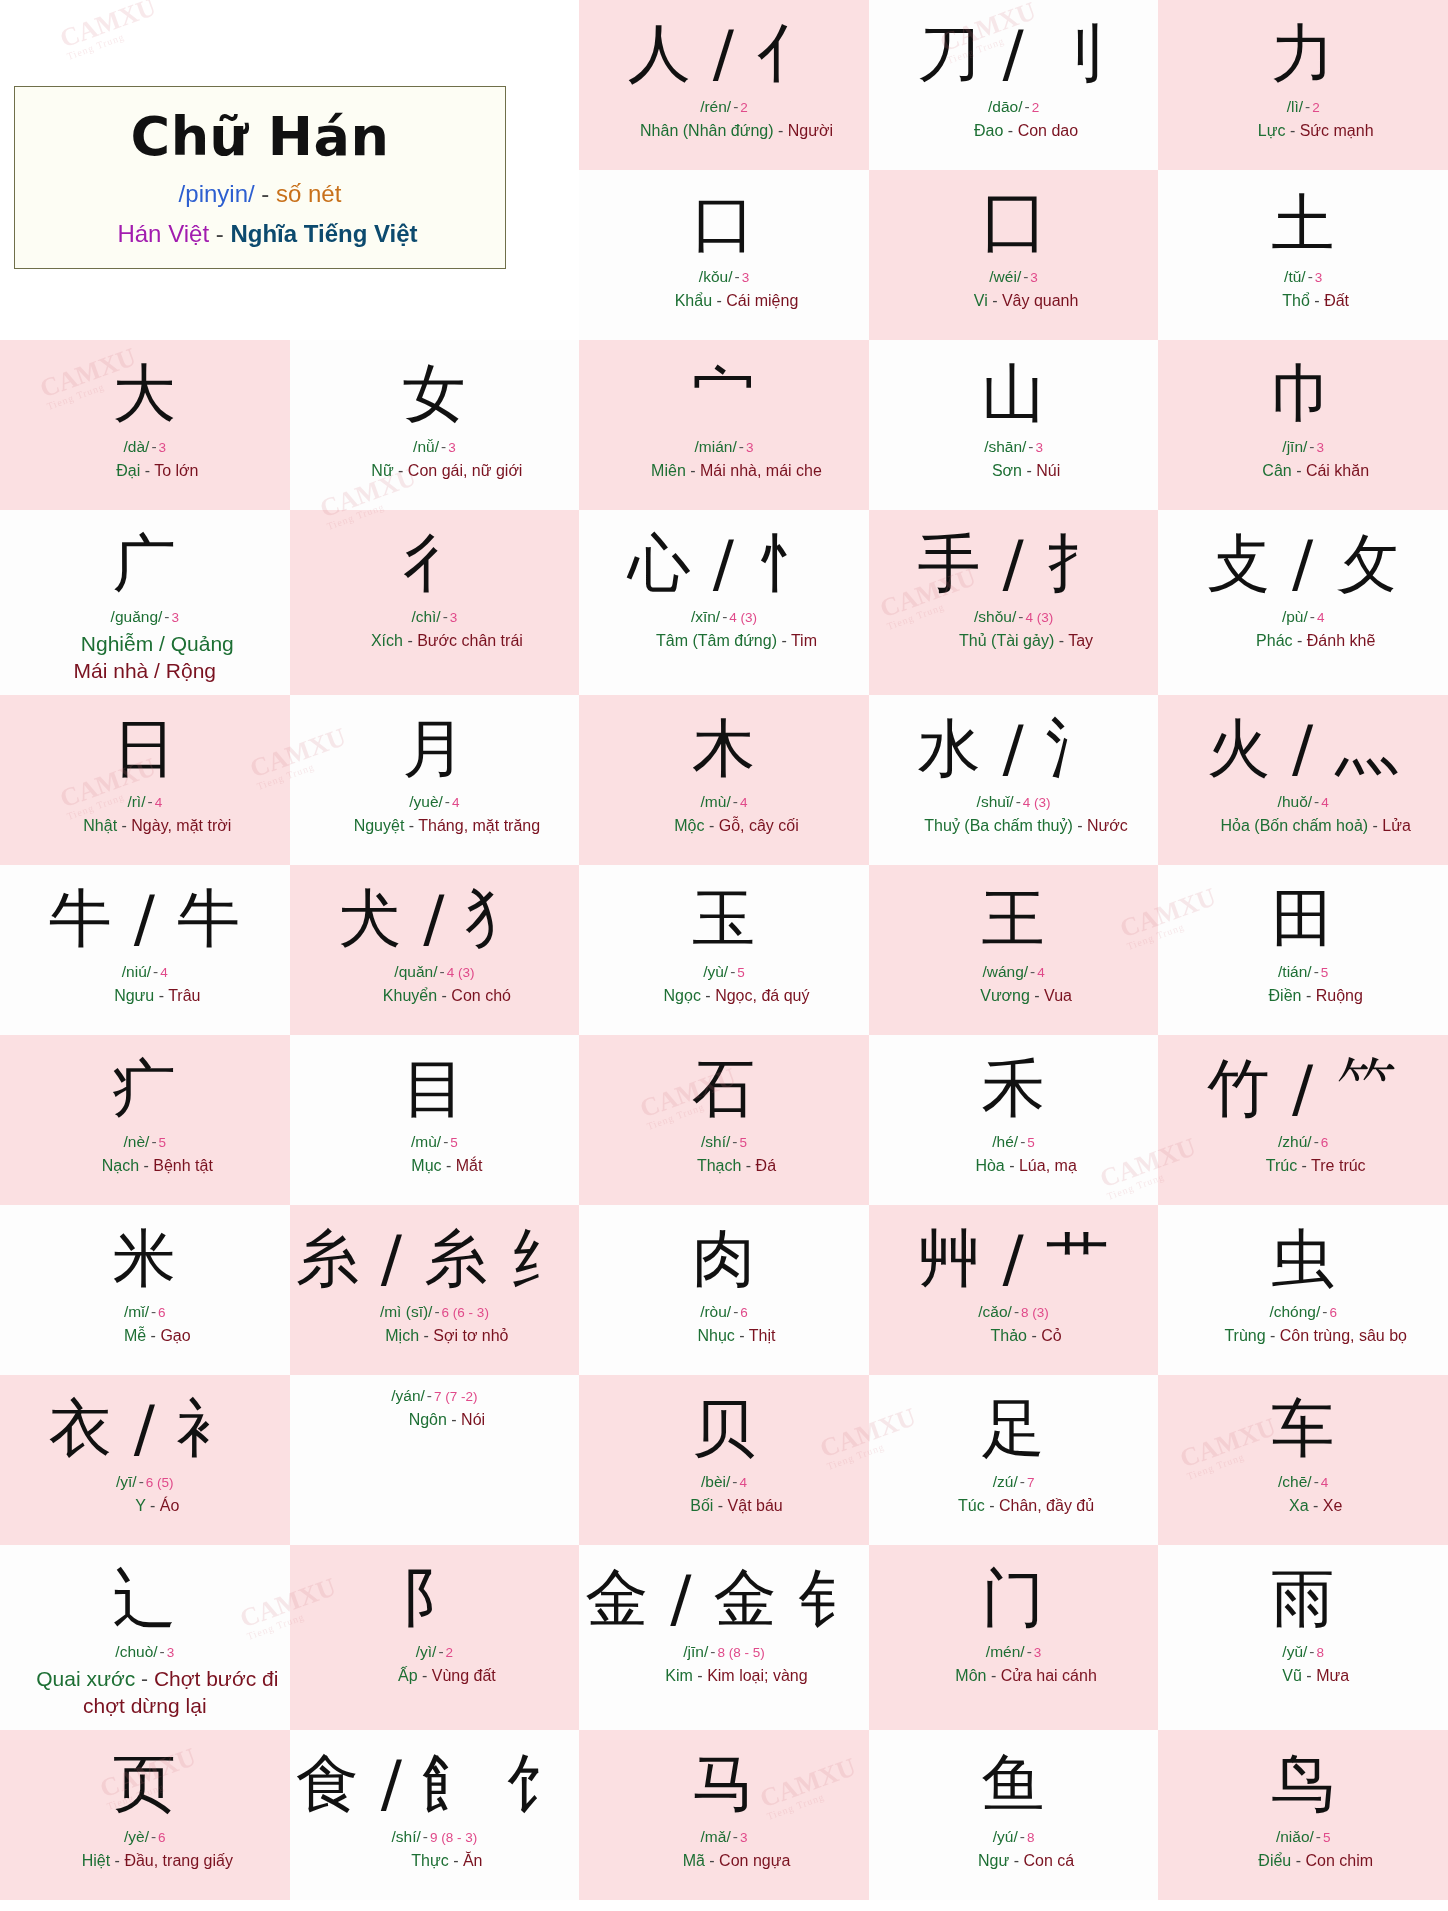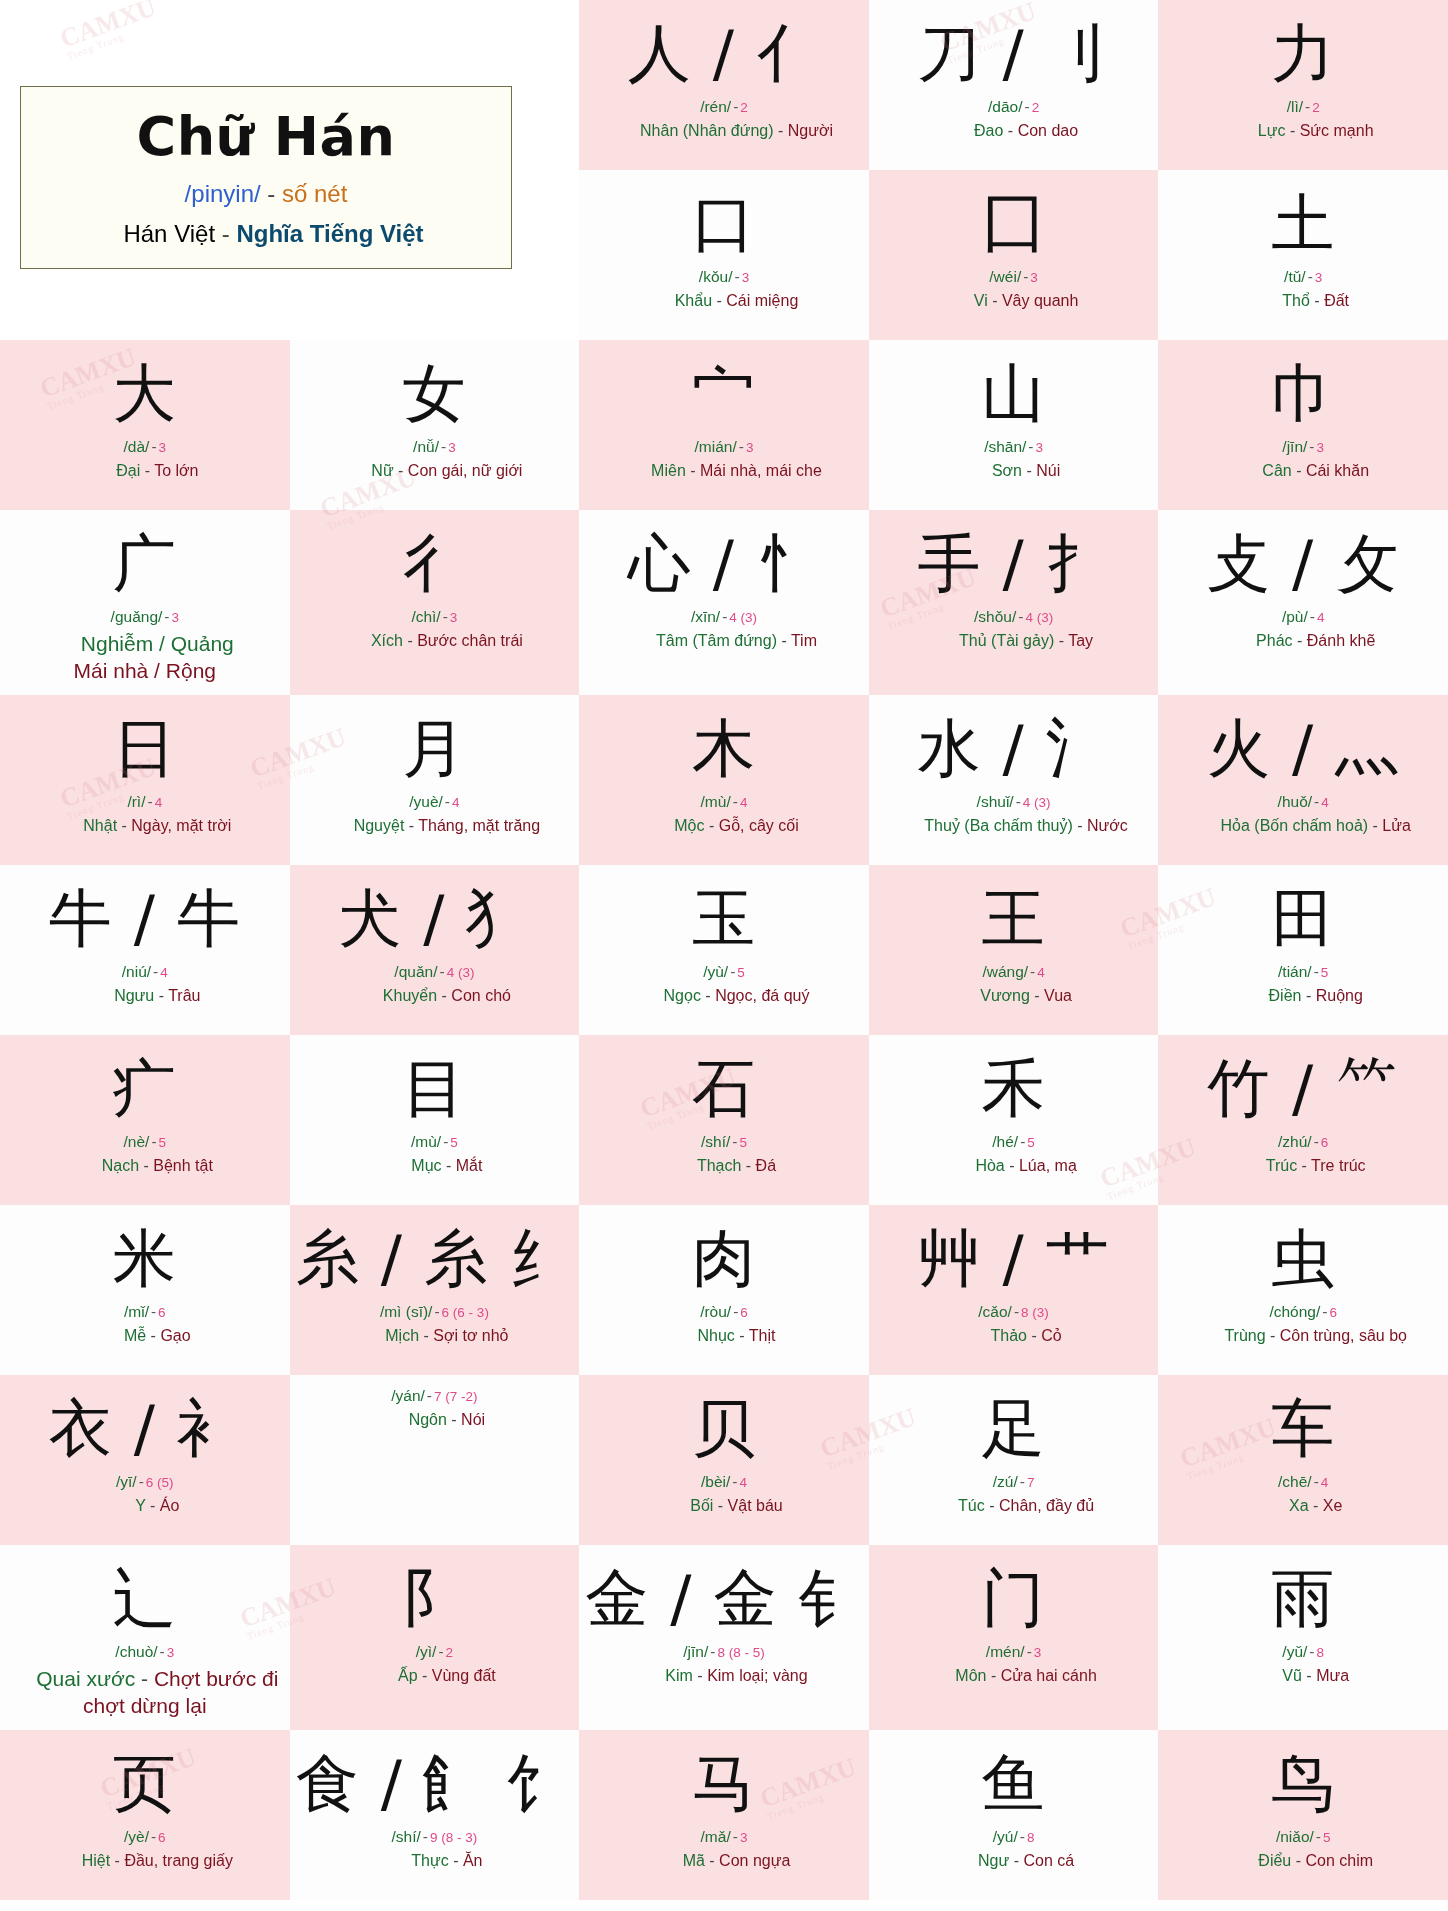--- a/index.html
+++ b/index.html
@@ -79,7 +79,7 @@
     display: flex;
     align-items: flex-start;
     justify-content: center;
-    padding: 6px;
+    padding: 0;
   }
   .legend {
     margin: 14px 0 0 14px;

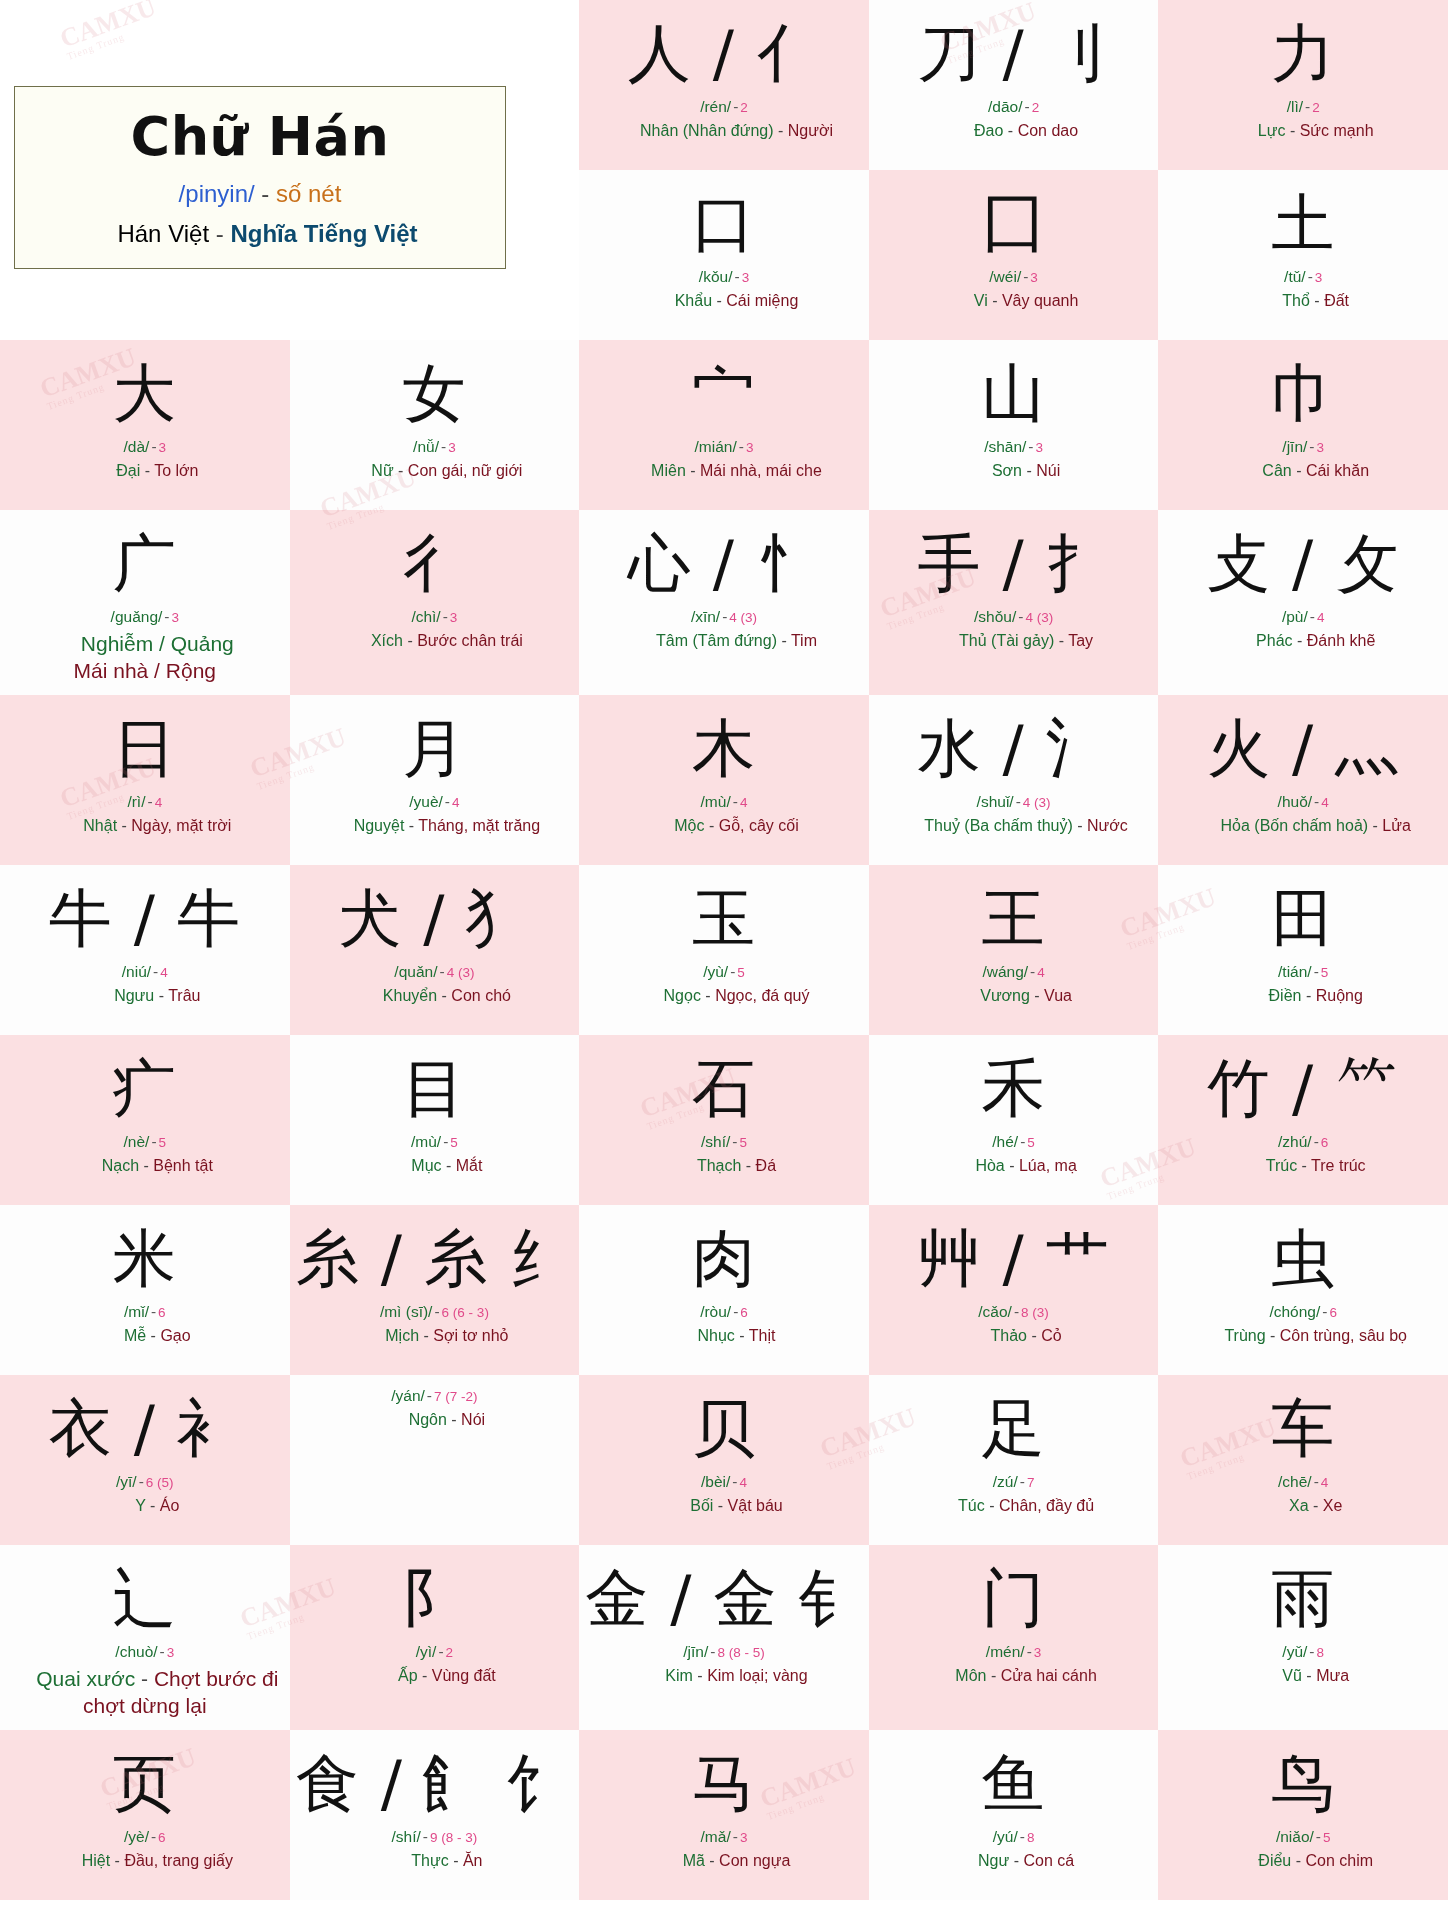--- a/index.html
+++ b/index.html
@@ -108,7 +108,7 @@
   .legend .l3 {
     font-size: 24px;
   }
-  .legend .l3 .hv { color: #000000; margin-left: 15px; }
+  .legend .l3 .hv { color: #a21caf; margin-left: 15px; }
   .legend .l3 .dash { color: #444; }
   .legend .l3 .vn { color: #0c4a6e; font-weight: bold; }
 

